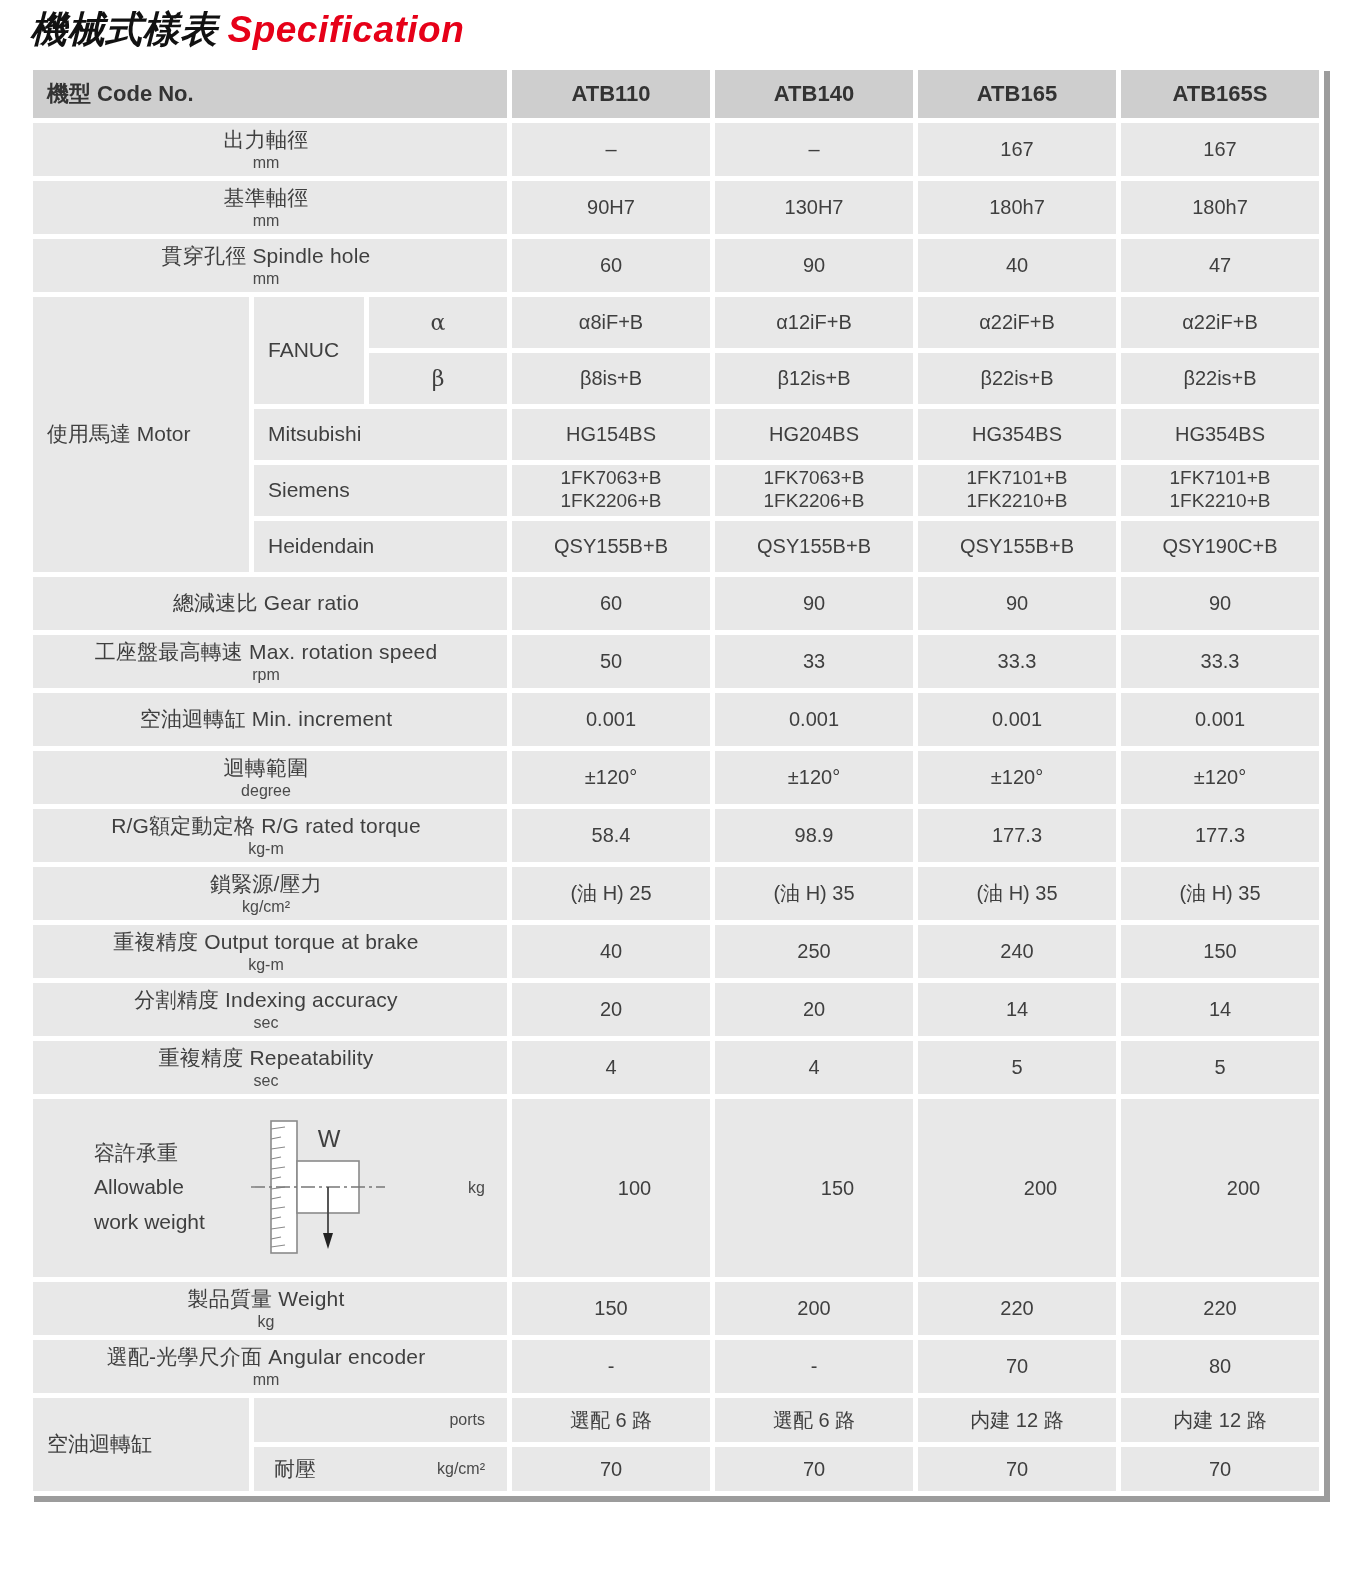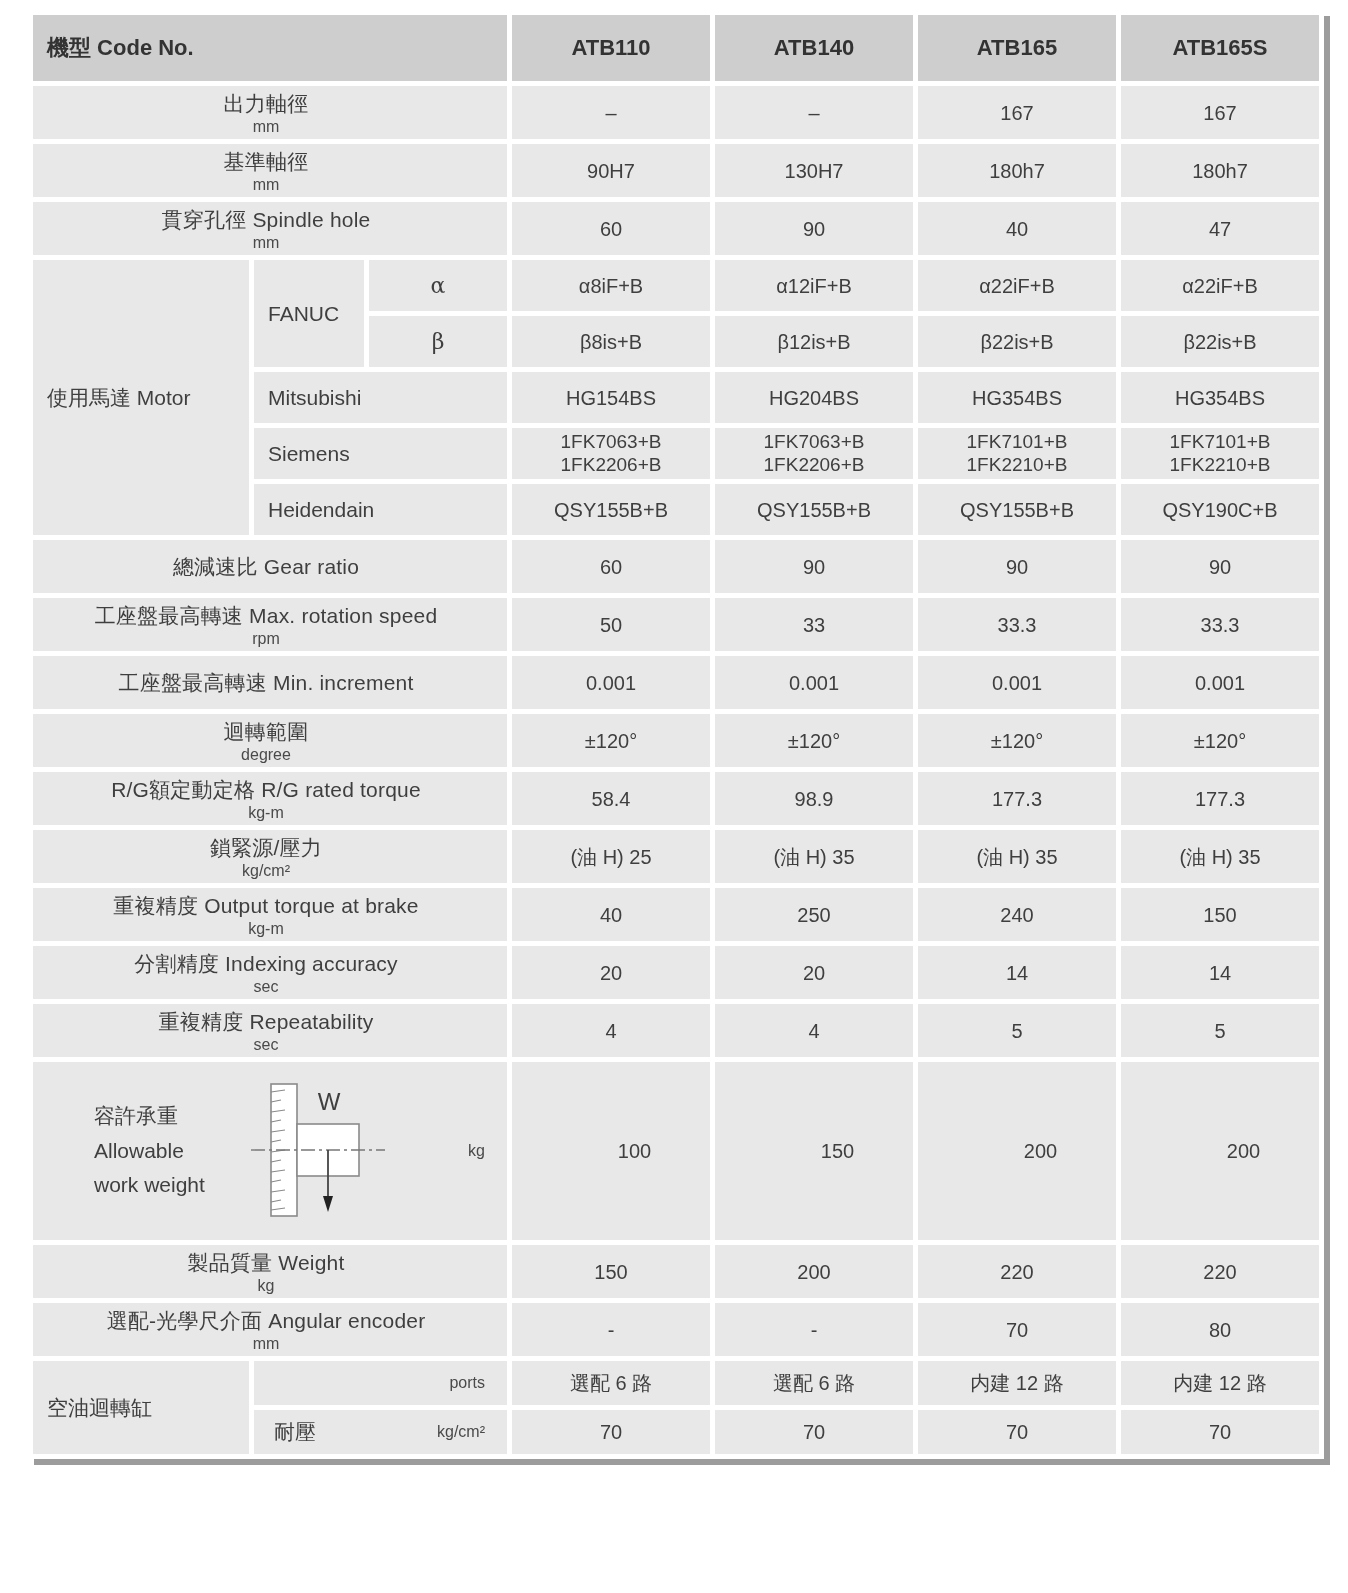--- a/index.html
+++ b/index.html
@@ -68,6 +68,7 @@
 
 <div class="page">
 
+  <h1 class="title"><span class="zh">機械式樣表</span><span class="en" style="color:#e60018;">Specification</span></h1>
 
   <table class="spec">
     <colgroup>

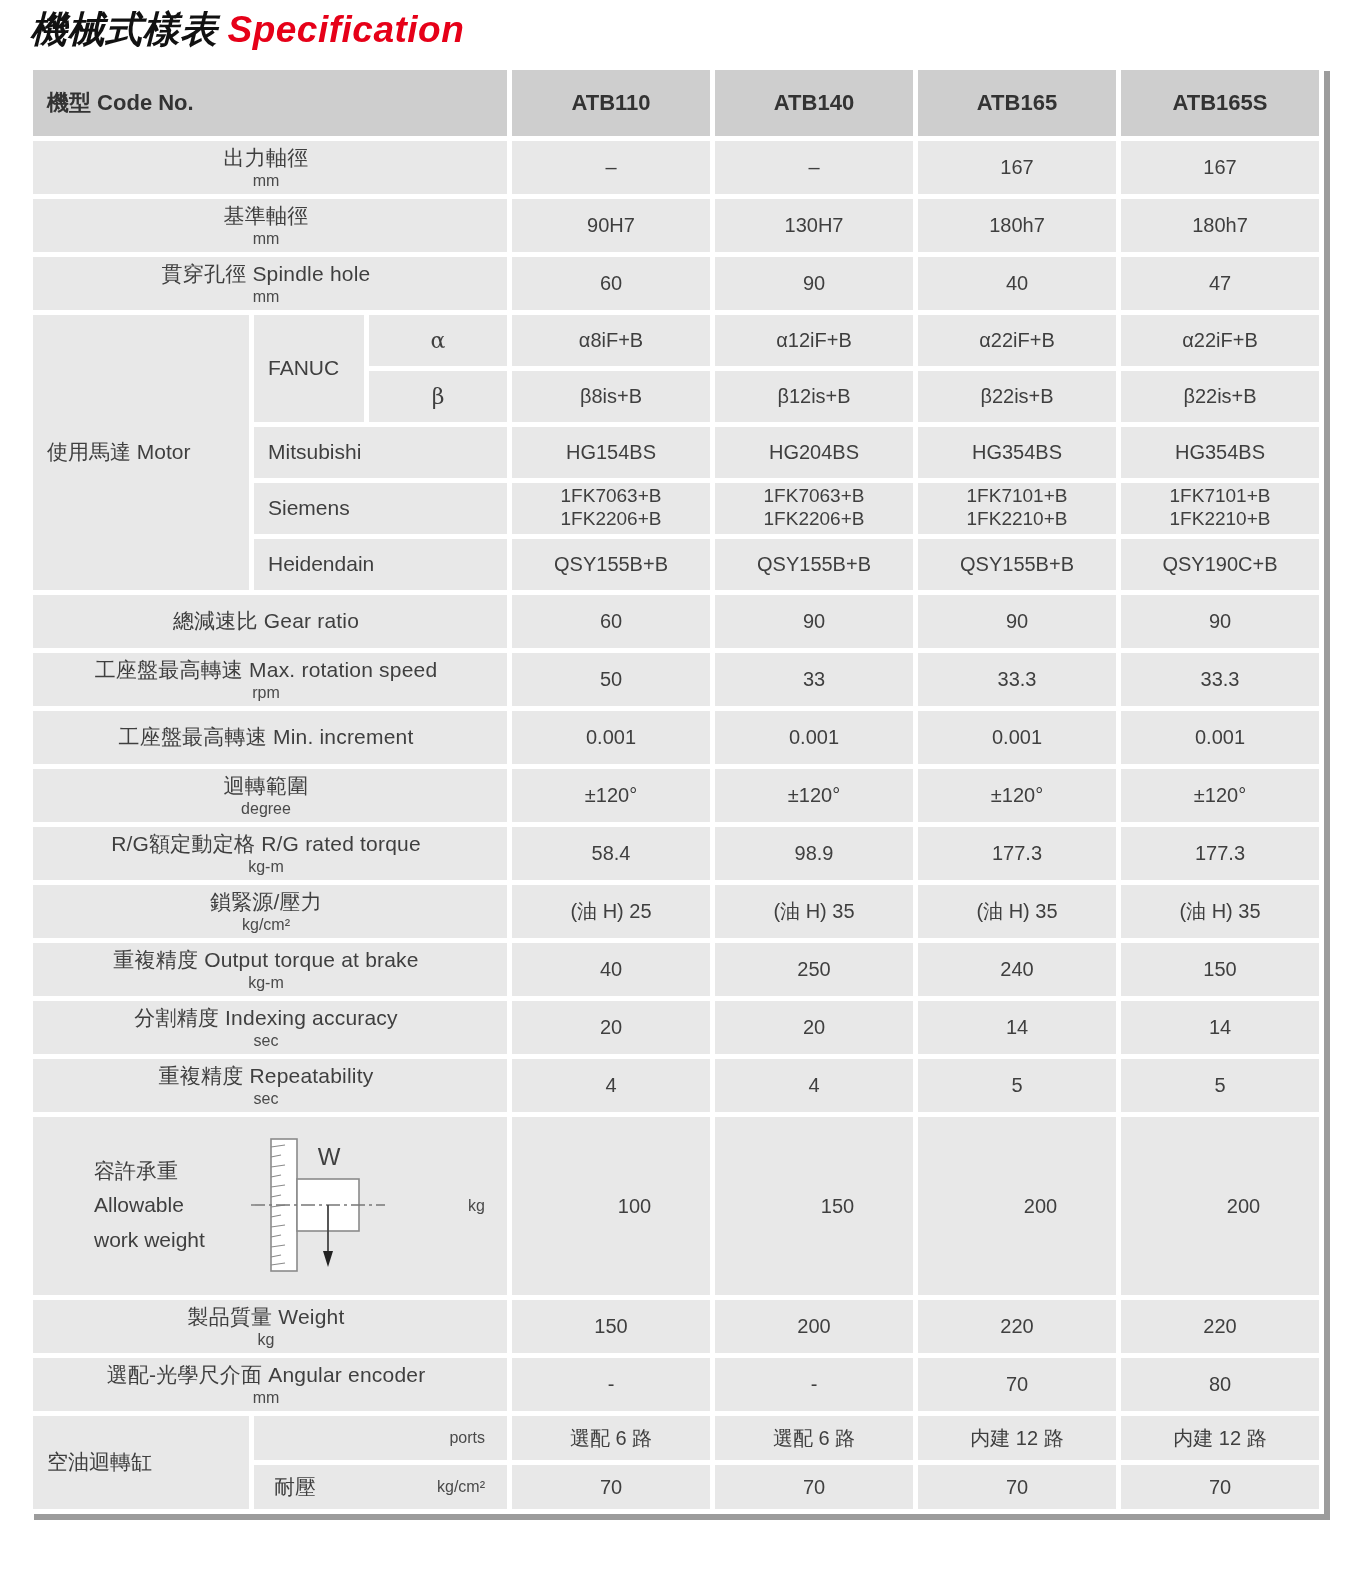--- a/index.html
+++ b/index.html
@@ -83,7 +83,7 @@
 
     <tbody>
         <tr class="hdr">
-      <th class="hlabel" colspan="3" style="height:66px;">機型 Code No.</th>
+      <th class="hlabel" colspan="3" style="height:48px;">機型 Code No.</th>
       <th>ATB110</th>
       <th>ATB140</th>
       <th>ATB165</th>

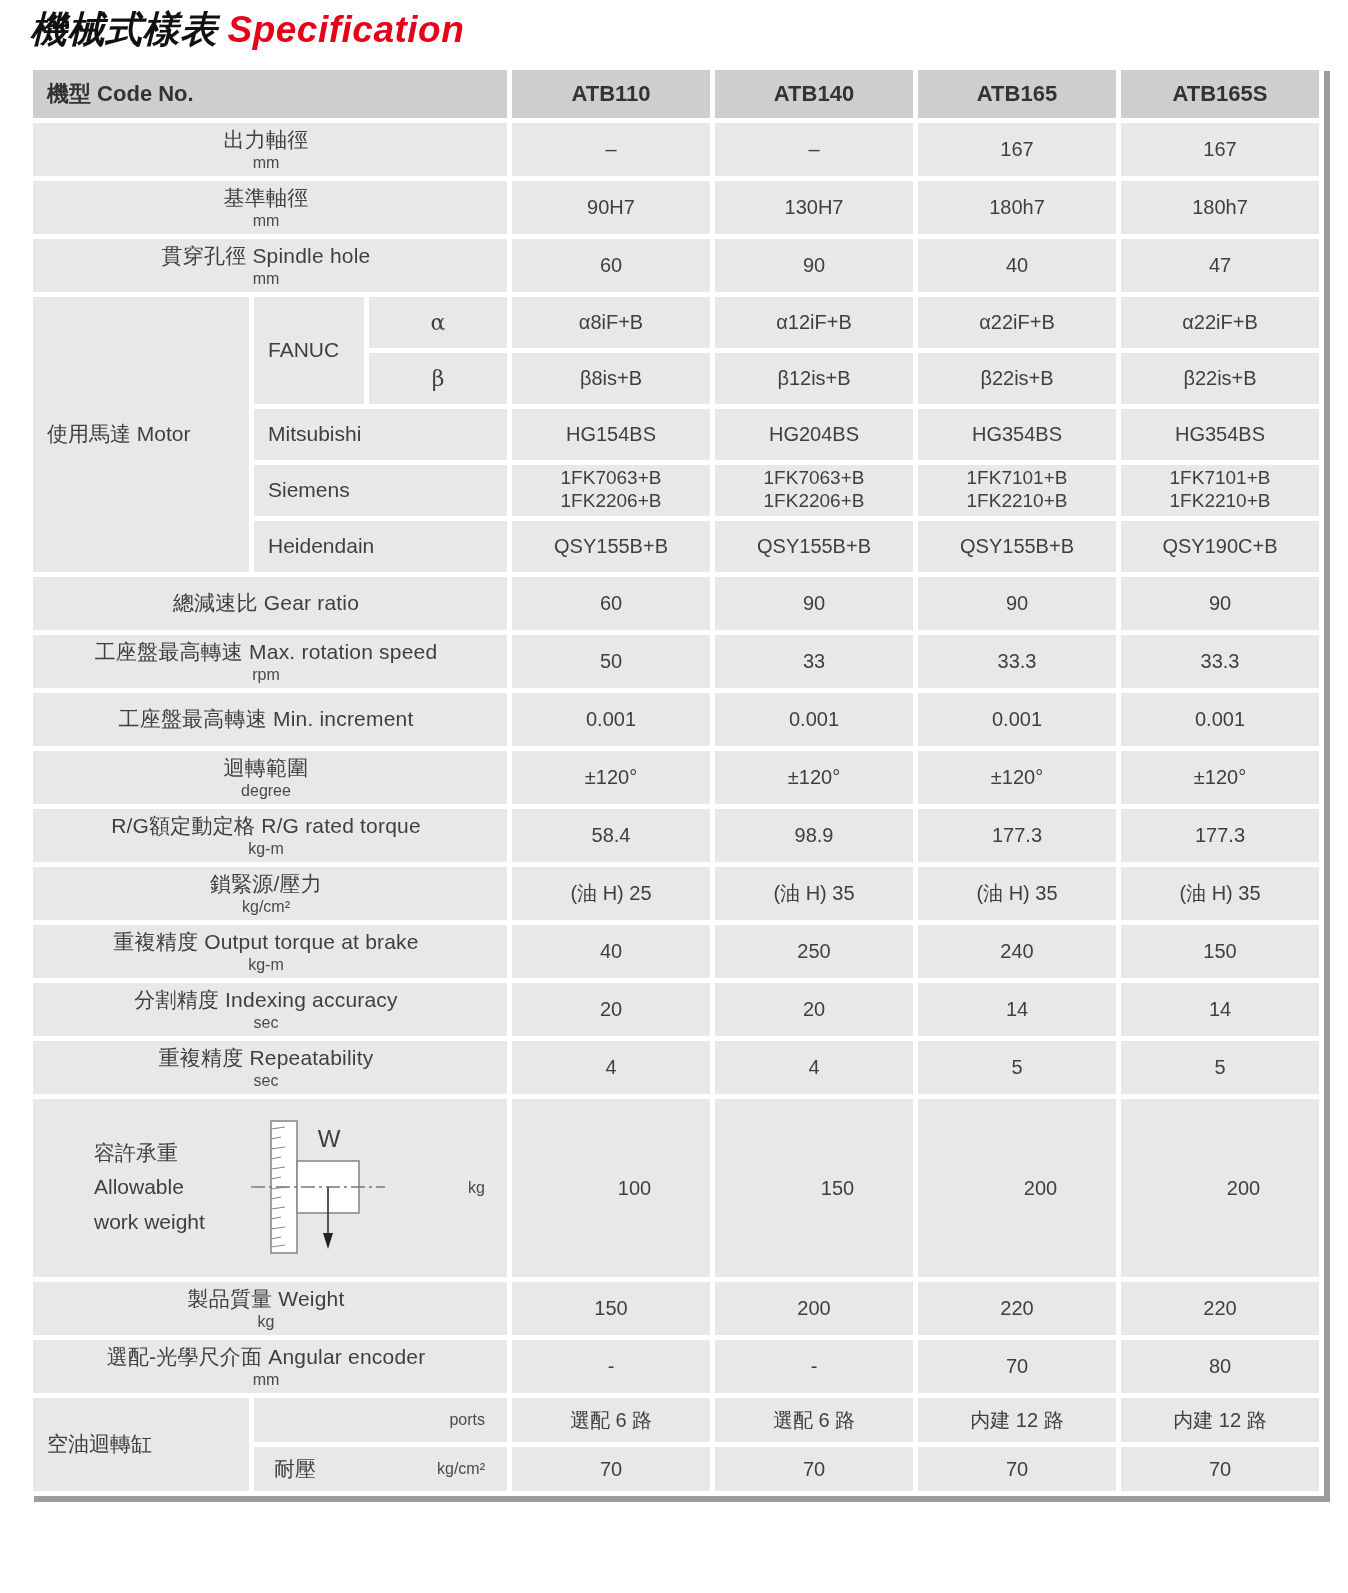--- a/index.html
+++ b/index.html
@@ -200,7 +200,7 @@
     <tr class="std">
       <td class="label" colspan="3">
         <div class="lab-flex">
-              <span class="lab-txt">工座盤最高轉速 Min. increment</span>
+              <span class="lab-txt">空油迴轉缸 Min. increment</span>
               <span class="unit"></span>
             </div>
       </td>

